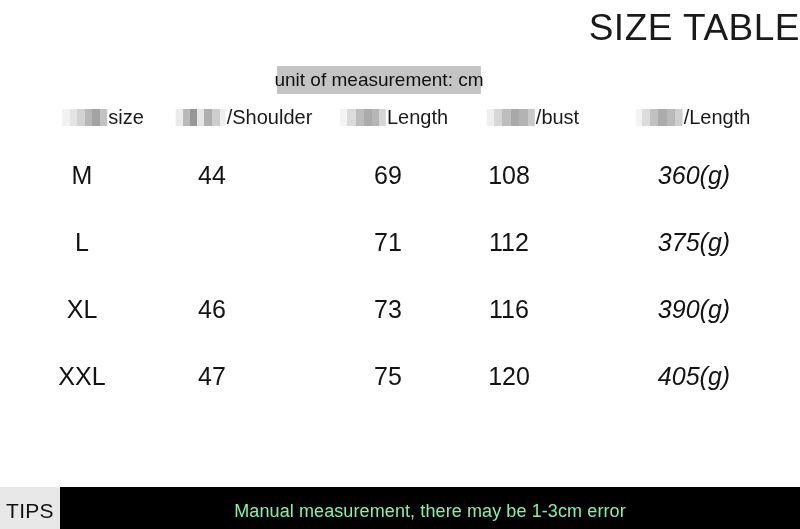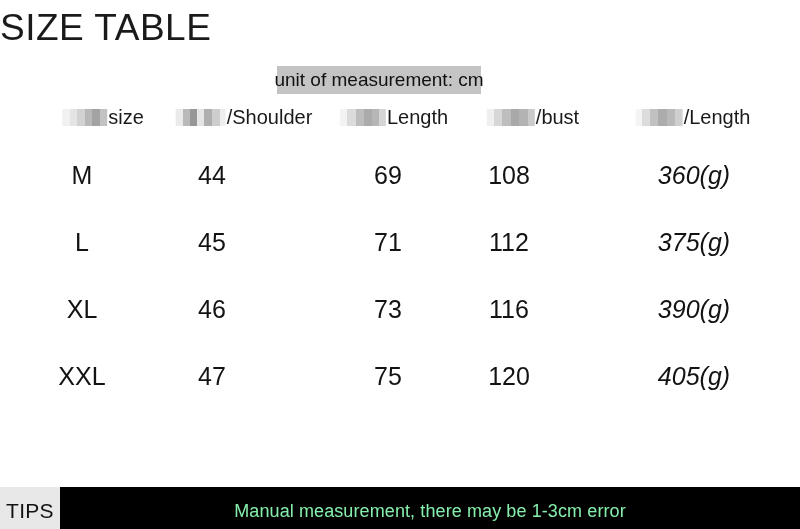--- a/index.html
+++ b/index.html
@@ -26,7 +26,7 @@
     left: 0;
     top: 6px;
     width: 800px;
-    text-align: left;
+    text-align: right;
     font-size: 37px;
     font-weight: 400;
     letter-spacing: 0.5px;

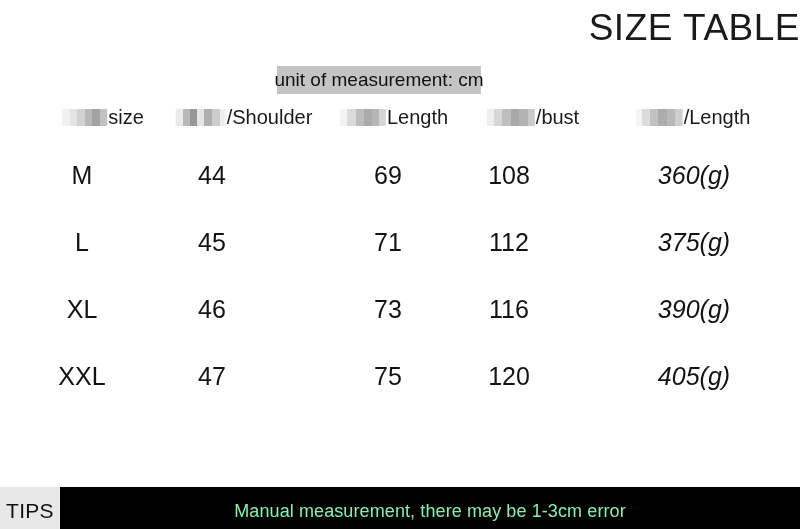--- a/index.html
+++ b/index.html
@@ -258,7 +258,6 @@
 
     <div class="row">
       <div class="cell data-cell c0">L</div>
-      <div class="cell data-cell c1">45</div>
       <div class="cell data-cell c2">71</div>
       <div class="cell data-cell c3">112</div>
       <div class="cell data-cell c4">375(g)</div>

